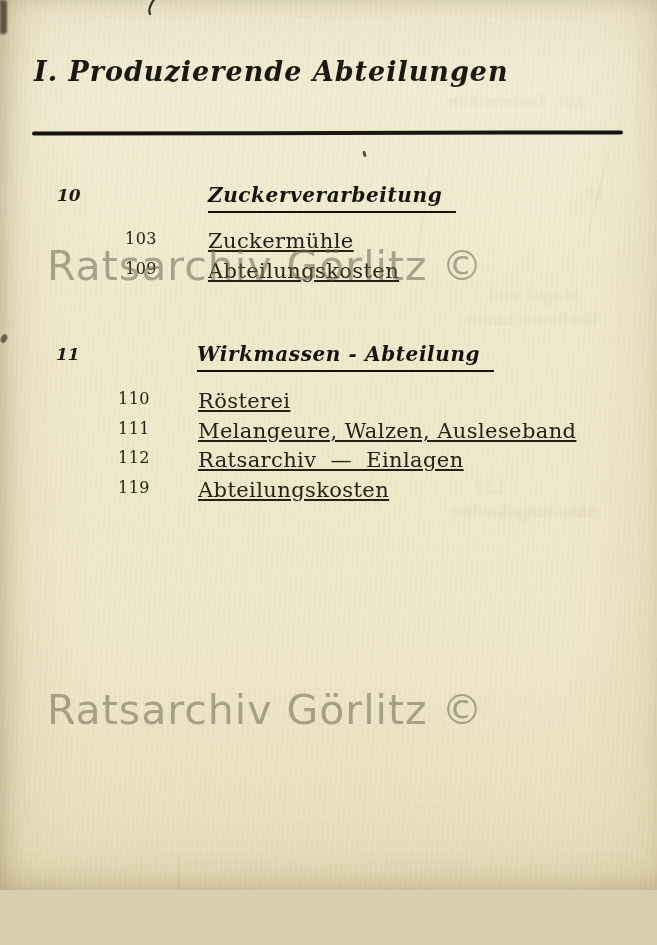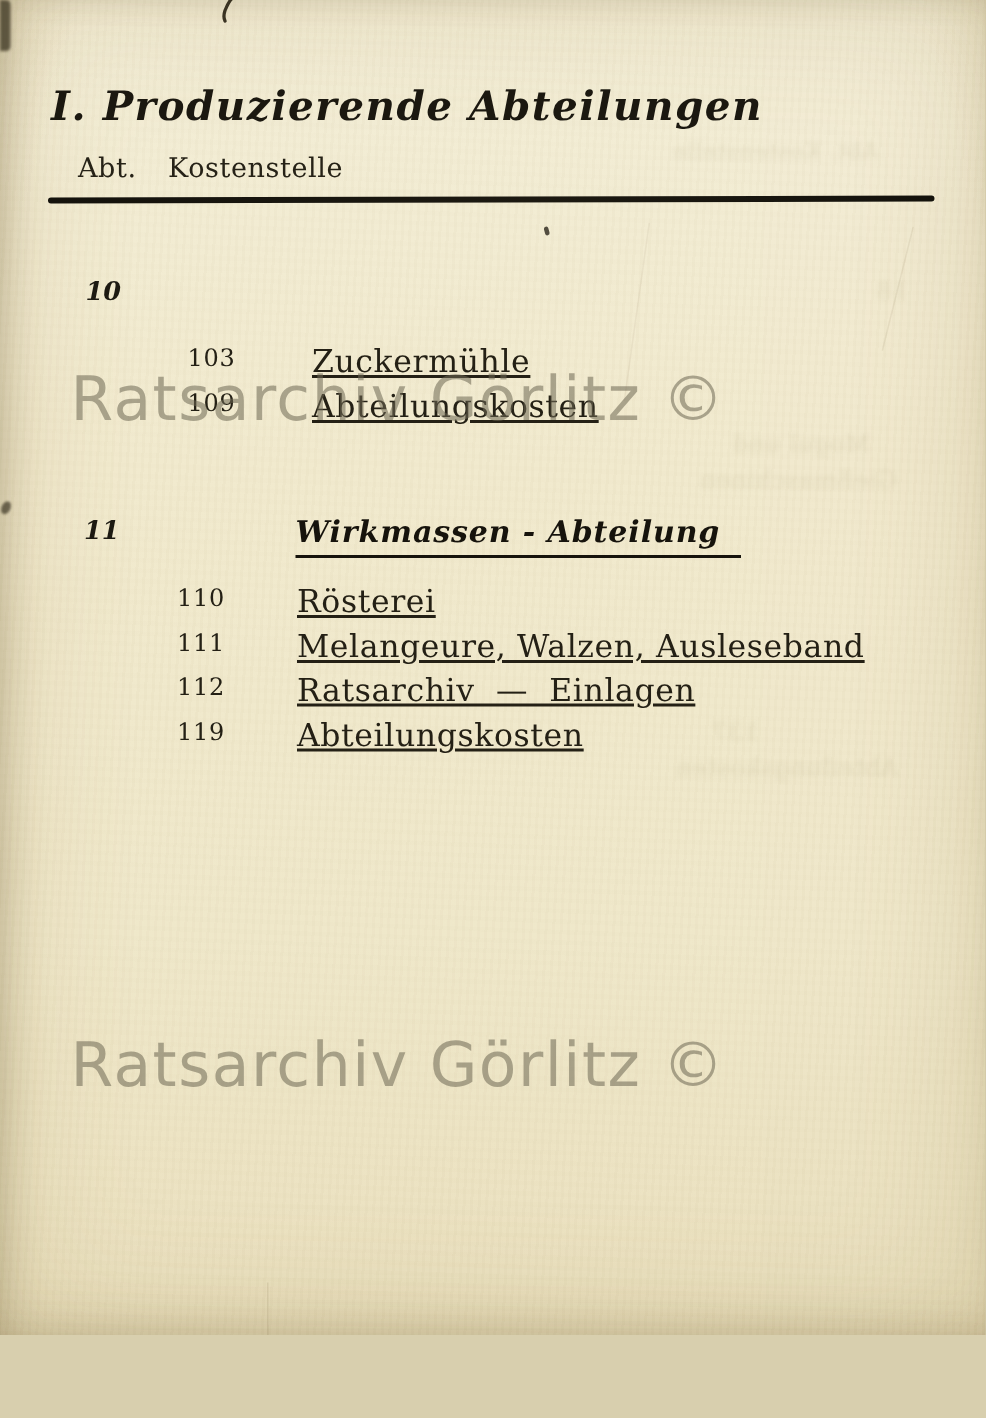--- a/index.html
+++ b/index.html
@@ -91,9 +91,6 @@
   <span class="abs bleed" style="left:450px;top:502px;">Abteilungskosten</span>
 
   <div class="abs title">I. Produzierende Abteilungen</div>
-  <div class="abs collabels">
-    <span class="lab1">Abt.</span><span class="lab2">Kostenstelle</span>
-  </div>
   <div class="abs rule"></div>
 
   <span class="abs secnum" style="left:57px;top:185px;">10</span>

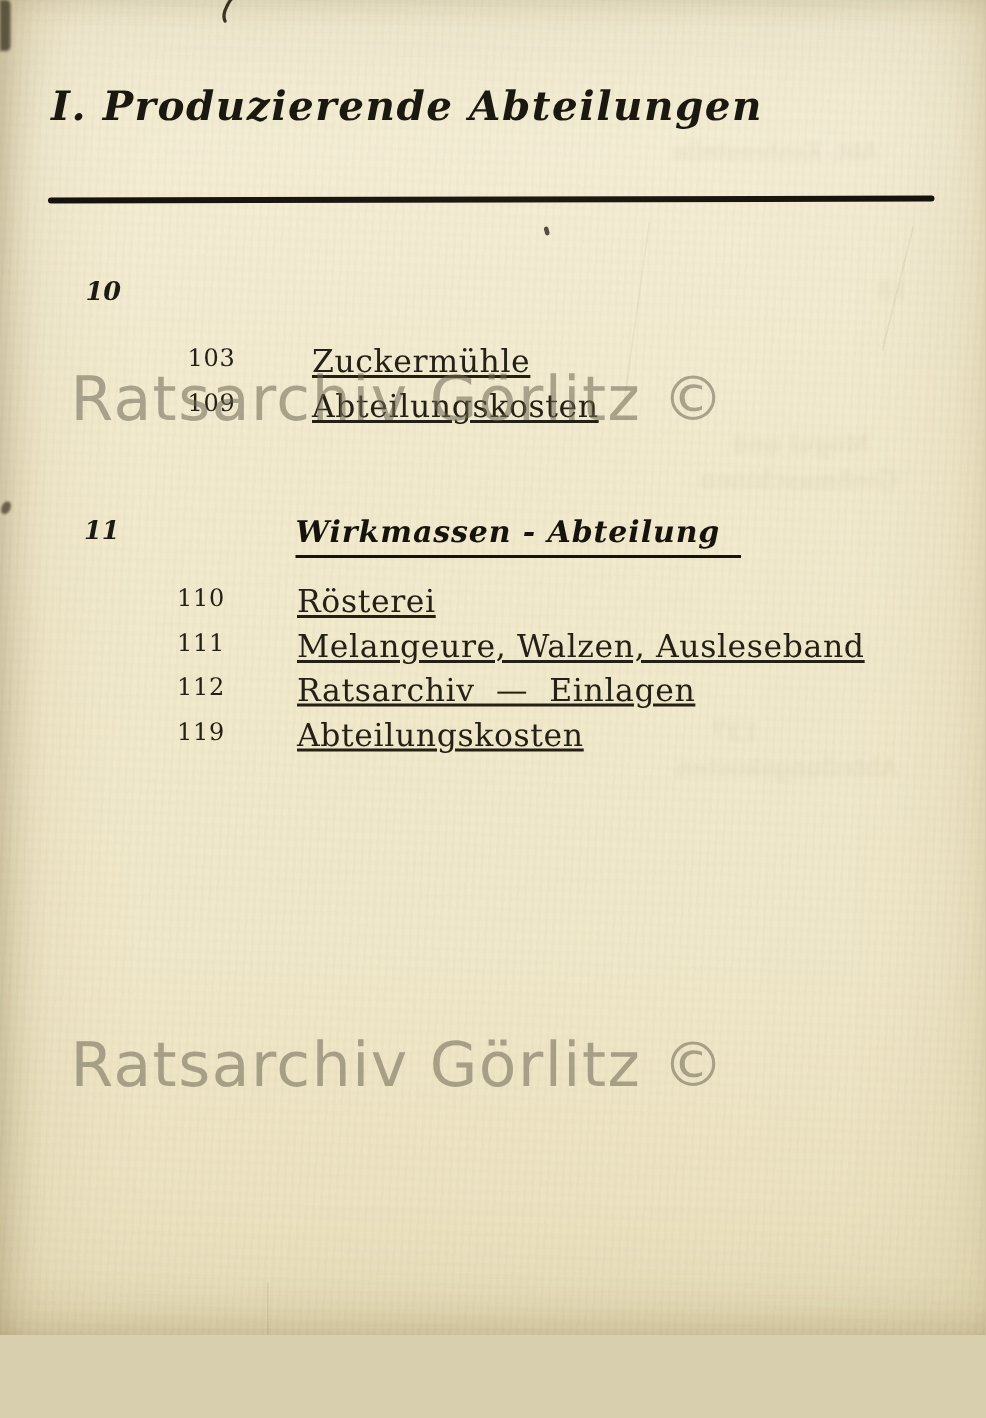--- a/index.html
+++ b/index.html
@@ -94,6 +94,7 @@
   <div class="abs rule"></div>
 
   <span class="abs secnum" style="left:57px;top:185px;">10</span>
+  <span class="abs sechead" style="left:208px;top:183px;">Zuckerverarbeitung</span>
 
   <div class="row">
     <span class="code" style="left:125px;top:229px;">103</span>

